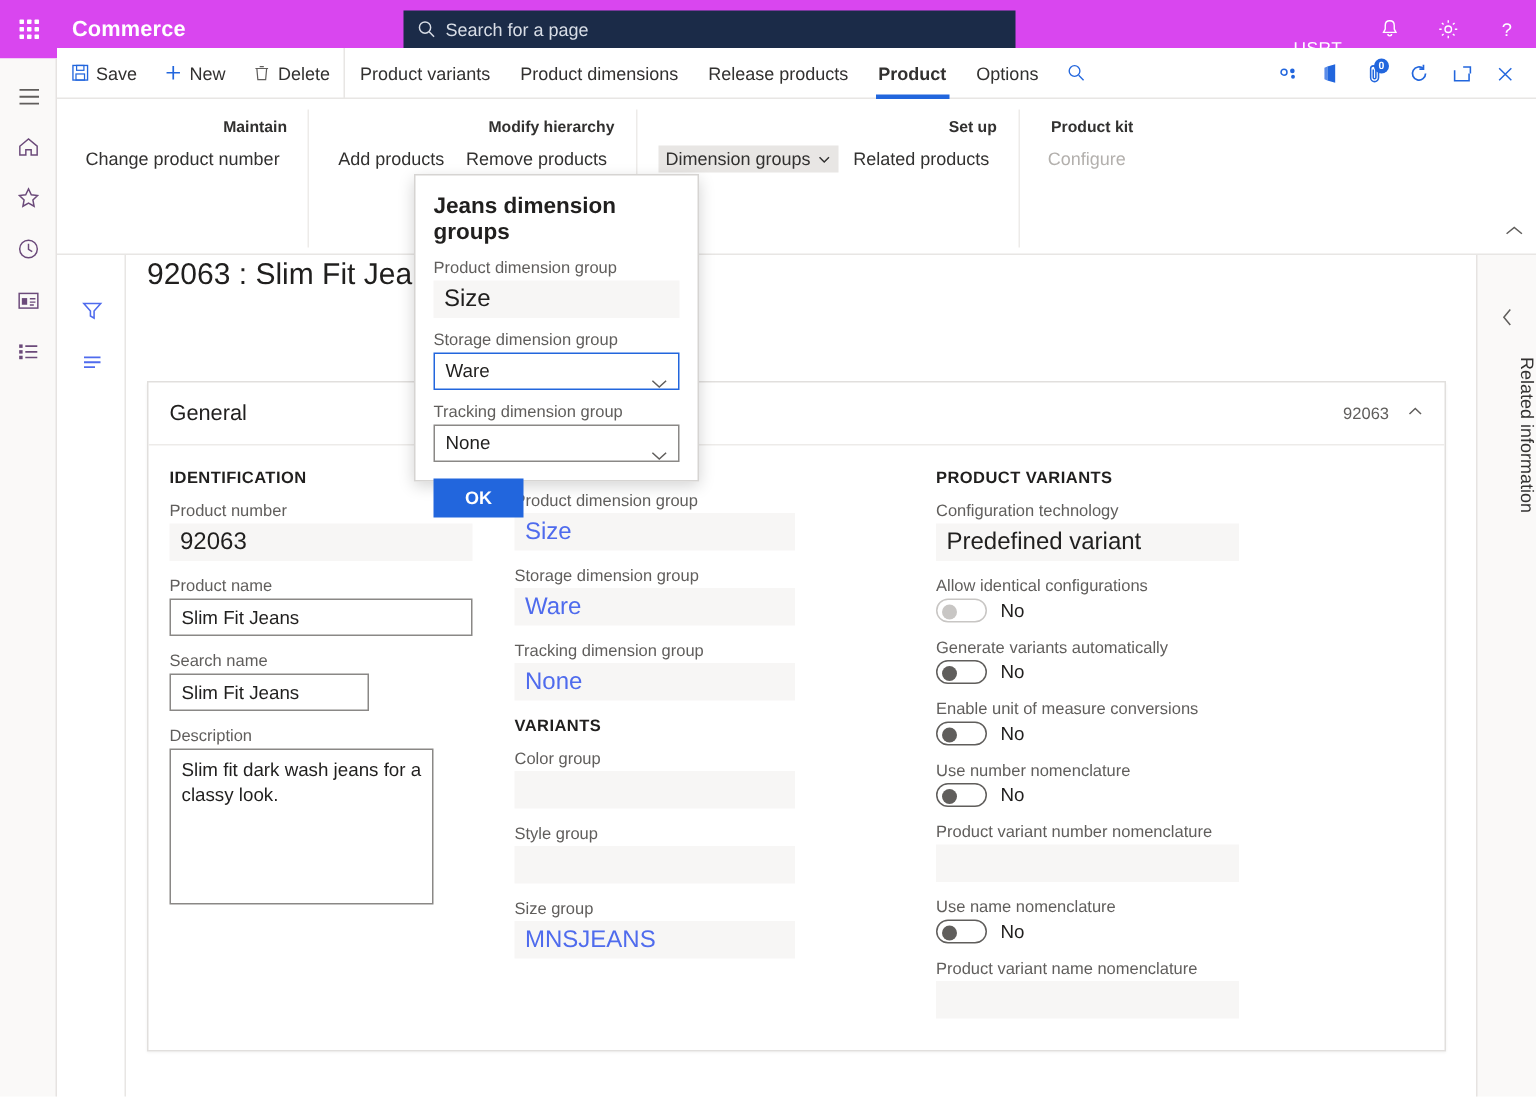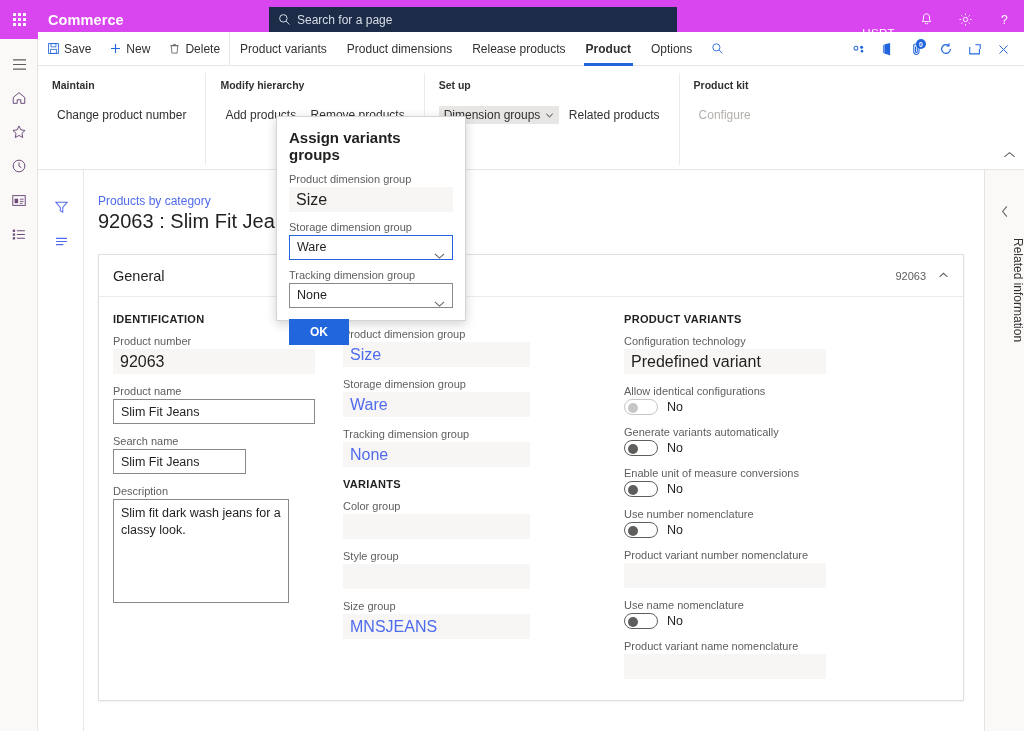--- a/index.html
+++ b/index.html
@@ -119,7 +119,7 @@
   .rgroup.noborder { border-right: none; }
   .rgroup-title {
     font-size: 10.5px; font-weight: bold; color: #323130;
-    text-align: left; margin-bottom: 14px; white-space: nowrap;
+    text-align: right; margin-bottom: 6px; white-space: nowrap;
   }
   .rbtn {
     font-size: 12px; color: #323130;

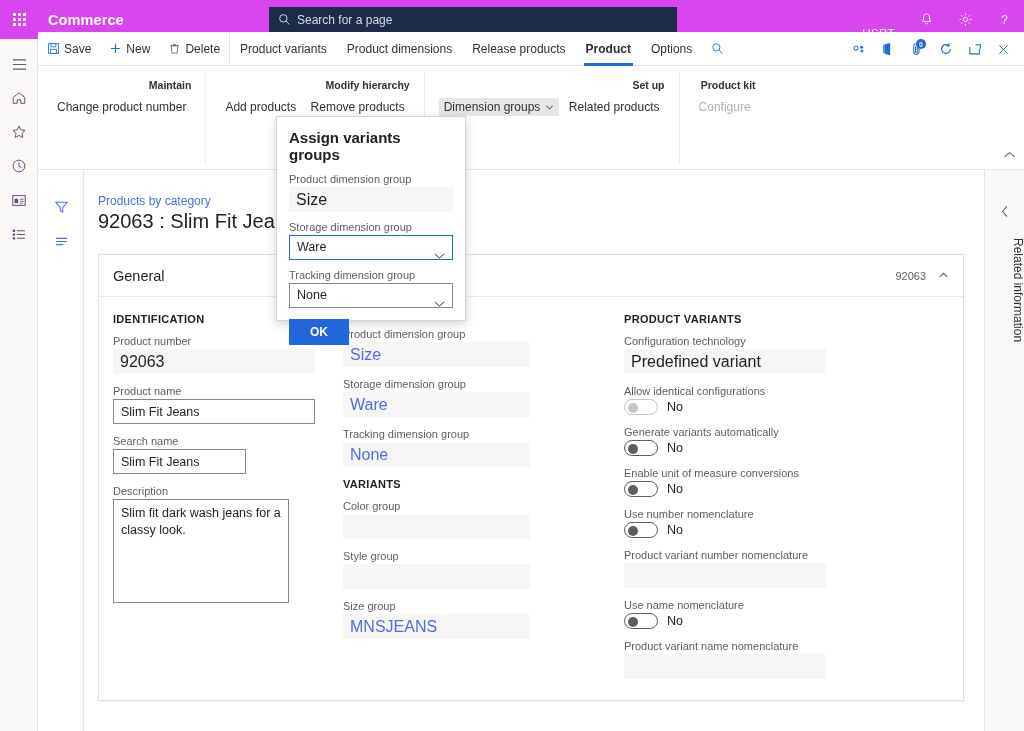--- a/index.html
+++ b/index.html
@@ -676,7 +676,7 @@
 </div>
 
 <div class="dlg">
-  <div class="dlg-title">Assign variants groups</div>
+  <div class="dlg-title">Jeans dimension groups</div>
 
   <div class="fld">
     <span class="fld-label">Product dimension group</span>

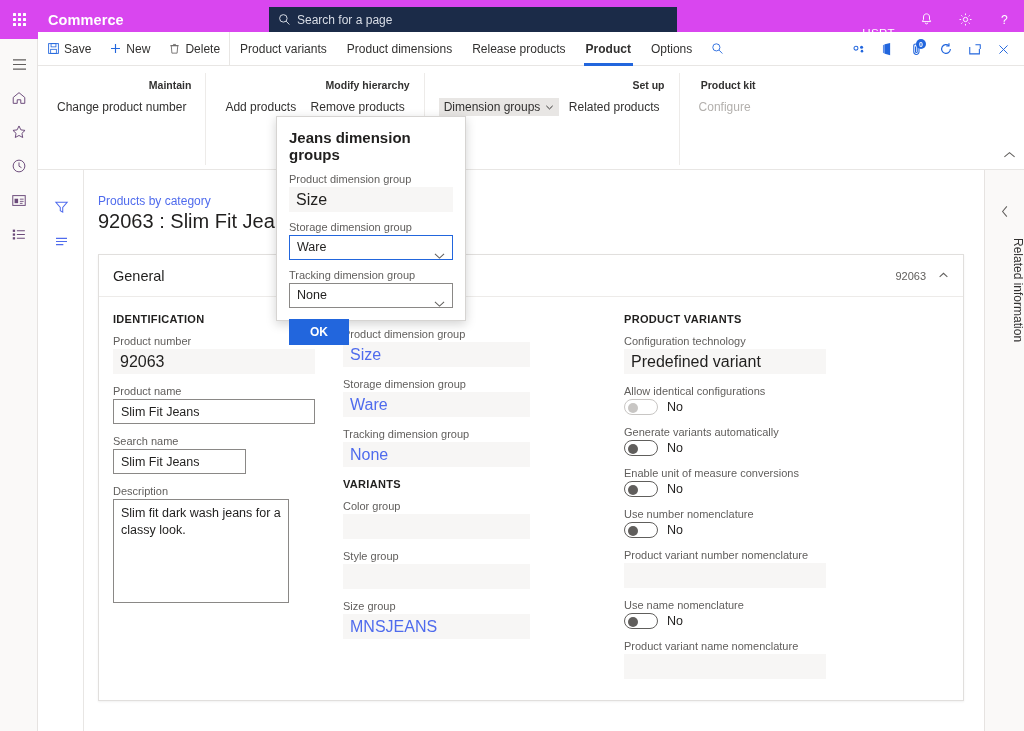--- a/index.html
+++ b/index.html
@@ -508,7 +508,6 @@
 </div>
 
 <div class="content">
-  <div class="breadcrumb">Products by category</div>
   <div class="page-title">92063 : Slim Fit Jeans</div>
 
   <div class="card">

